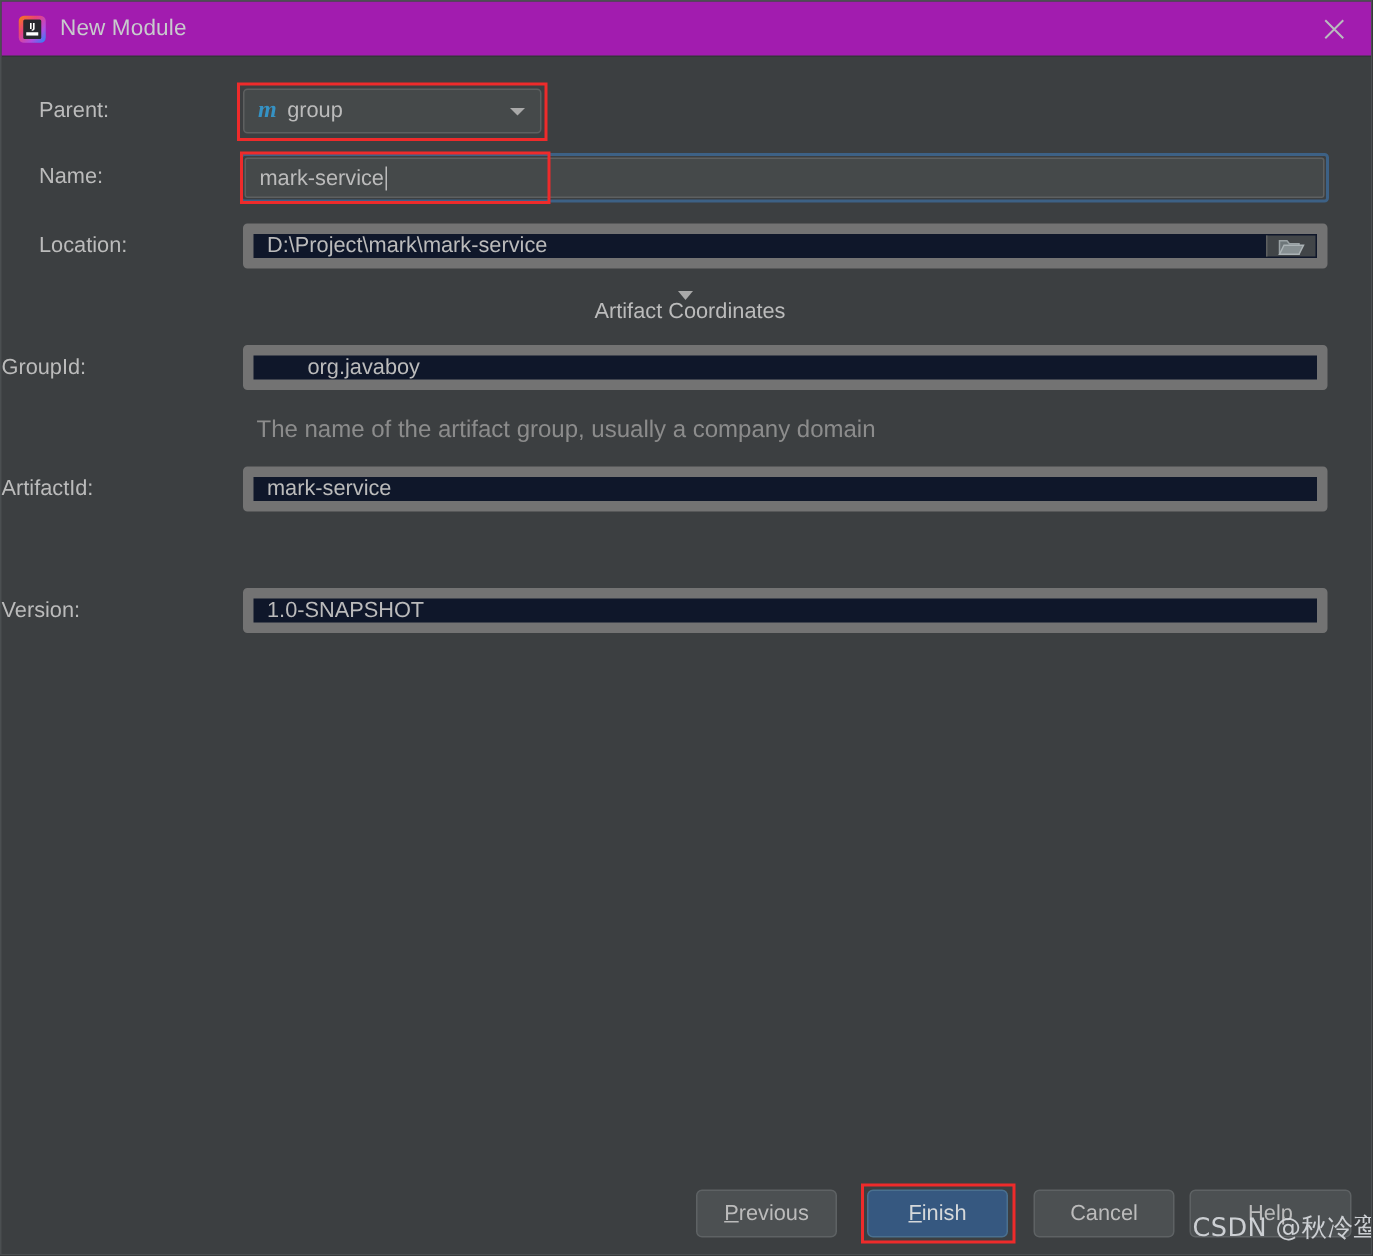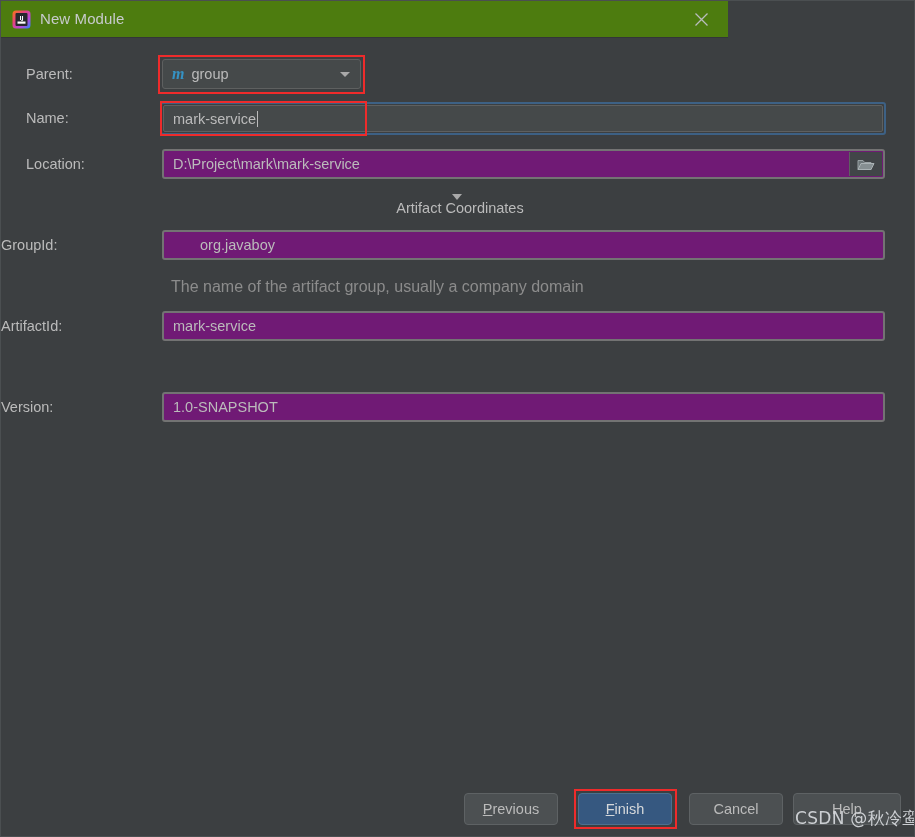--- a/index.html
+++ b/index.html
@@ -26,9 +26,9 @@
   .titlebar {
     position: absolute;
     left: 0; top: 0;
-    width: 727px;
+    width: 915px;
     height: 37px;
-    background: #4d7c0f;
+    background: #a21caf;
     border-bottom: 1px solid #333638;
     box-sizing: border-box;
   }

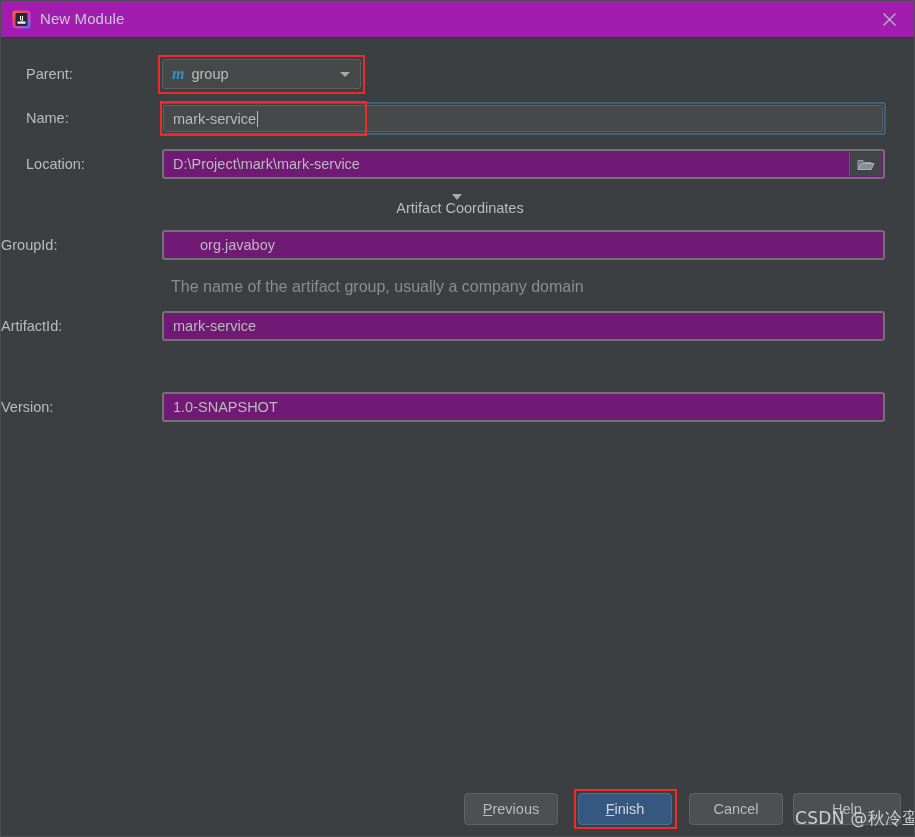--- a/index.html
+++ b/index.html
@@ -67,8 +67,8 @@
   .field {
     position: absolute;
     box-sizing: border-box;
-    background: #701a75;
-    border: 2px solid #737373;
+    background: #0f172a;
+    border: 7px solid #737373;
     border-radius: 3px;
     display: flex;
     align-items: center;

